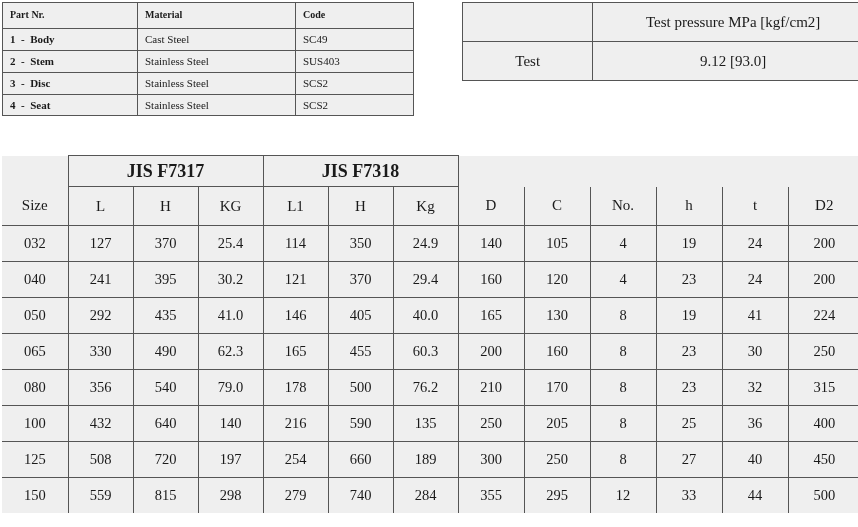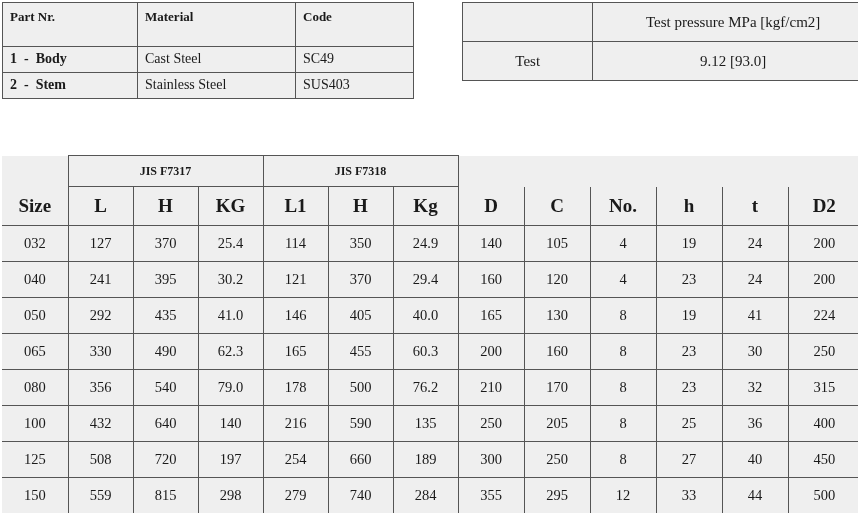--- a/index.html
+++ b/index.html
@@ -41,9 +41,9 @@
   }
   .materials th {
     font-weight: bold;
-    font-size: 13px;
+    font-size: 10px;
     padding-top: 5px;
-    padding-bottom: 21px;
+    padding-bottom: 7px;
   }
   .materials td.partname {
     font-weight: bold;

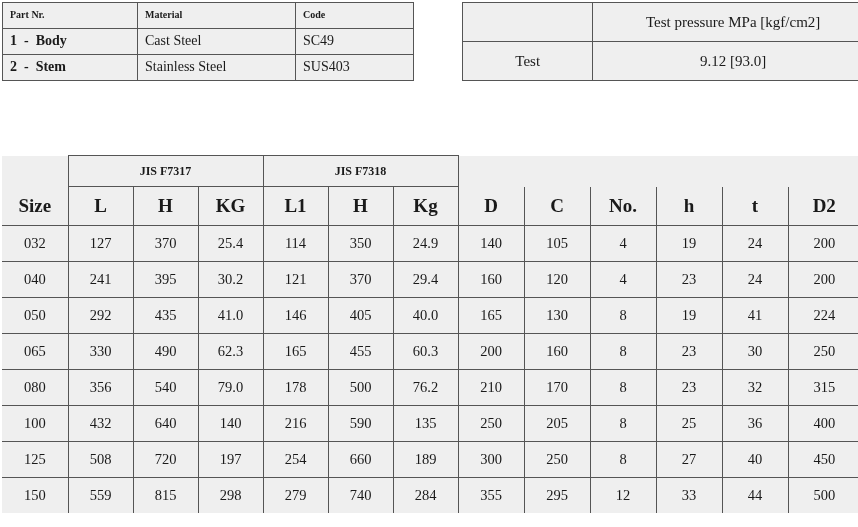--- a/index.html
+++ b/index.html
@@ -33,7 +33,7 @@
   .materials th, .materials td {
     border: 1px solid #555;
     padding: 3px 6px 3px 7px;
-    font-size: 14px;
+    font-size: 11px;
     line-height: 1.34;
     text-align: left;
     vertical-align: middle;

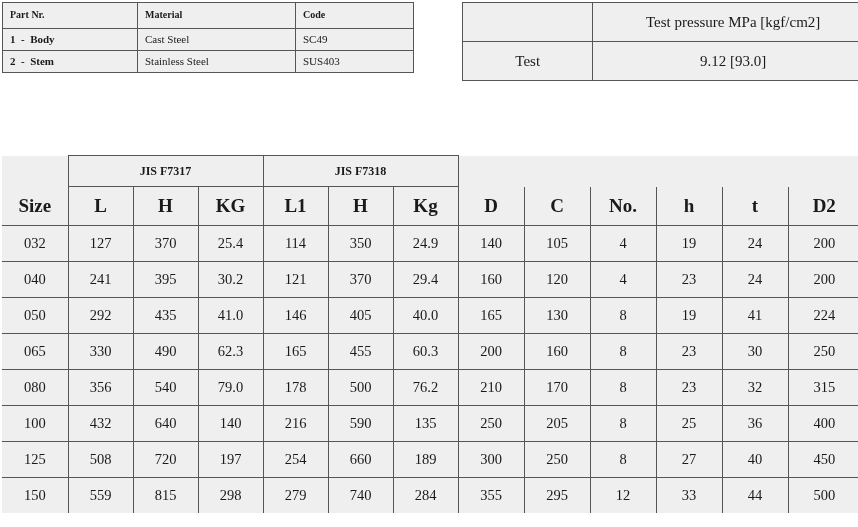--- a/index.html
+++ b/index.html
@@ -146,6 +146,11 @@
         <td class="partname">2  -  Stem</td>
         <td>Stainless Steel</td>
         <td>SUS403</td>
+      </tr>
+      <tr>
+        <td class="partname">3  -  Disc</td>
+        <td>Stainless Steel</td>
+        <td>SCS2</td>
       </tr>
     </tbody>
   </table>

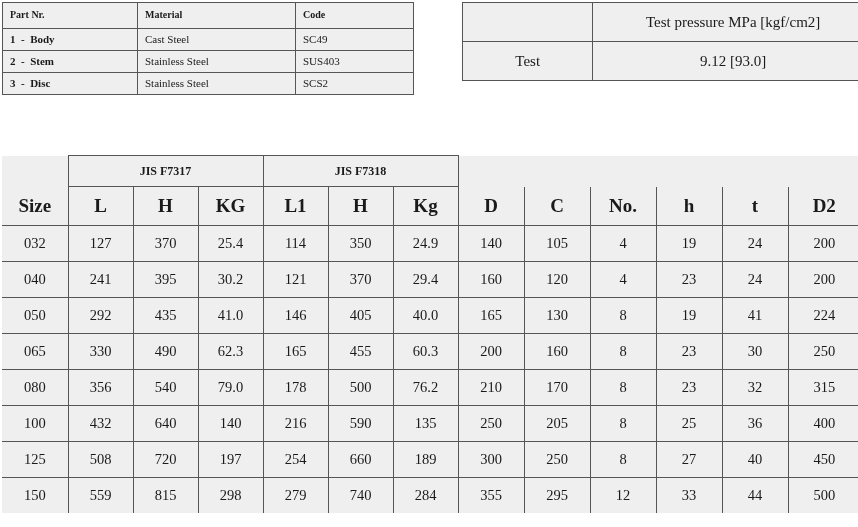--- a/index.html
+++ b/index.html
@@ -149,6 +149,11 @@
       </tr>
       <tr>
         <td class="partname">3  -  Disc</td>
+        <td>Stainless Steel</td>
+        <td>SCS2</td>
+      </tr>
+      <tr>
+        <td class="partname">4  -  Seat</td>
         <td>Stainless Steel</td>
         <td>SCS2</td>
       </tr>

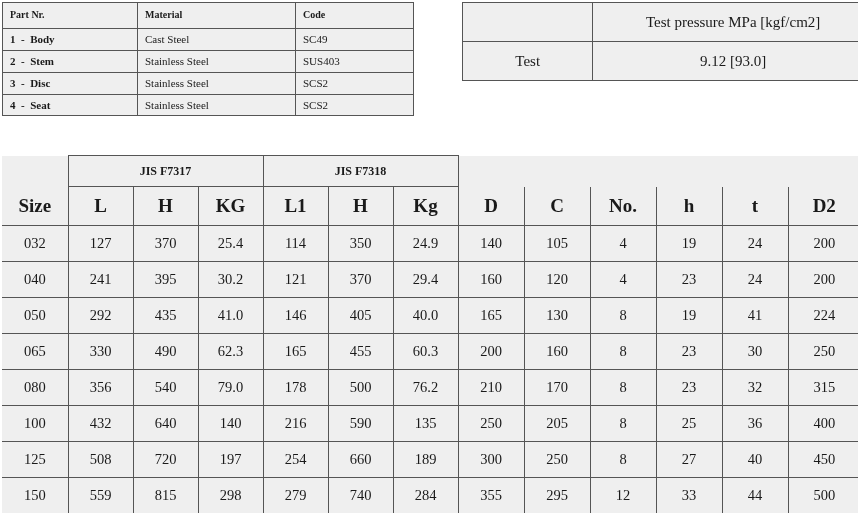--- a/index.html
+++ b/index.html
@@ -98,7 +98,7 @@
   .dims .grouprow td {
     height: 30px;
     font-weight: bold;
-    font-size: 12px;
+    font-size: 18px;
   }
   .dims .headrow td {
     height: 38px;

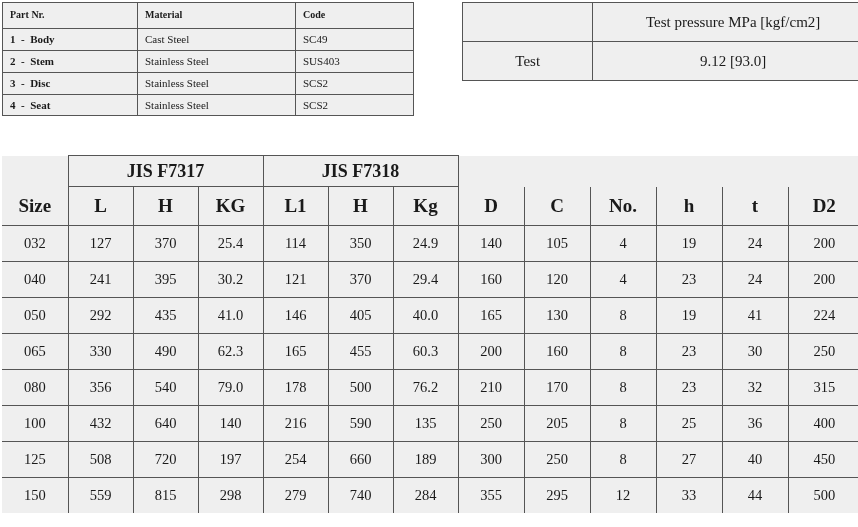--- a/index.html
+++ b/index.html
@@ -102,8 +102,8 @@
   }
   .dims .headrow td {
     height: 38px;
-    font-weight: bold;
-    font-size: 19px;
+    font-weight: normal;
+    font-size: 15px;
   }
   .dims tbody td {
     height: 35px;

